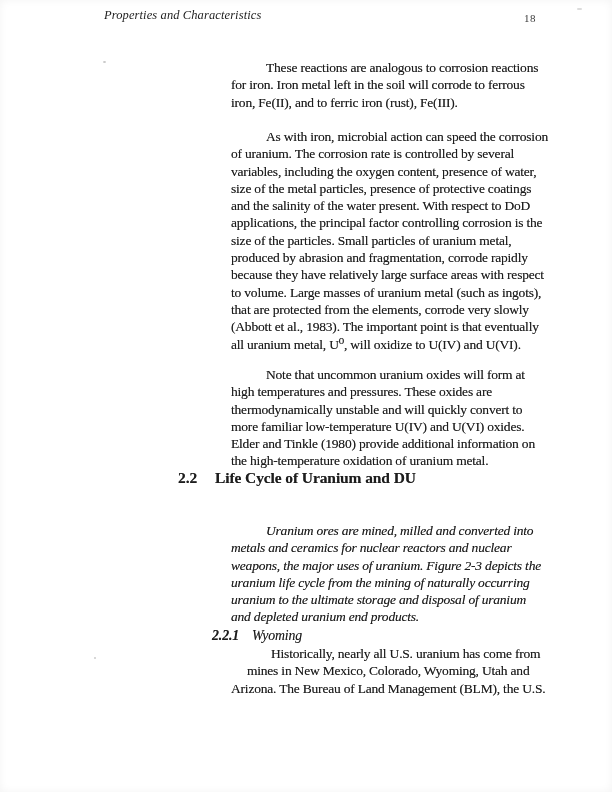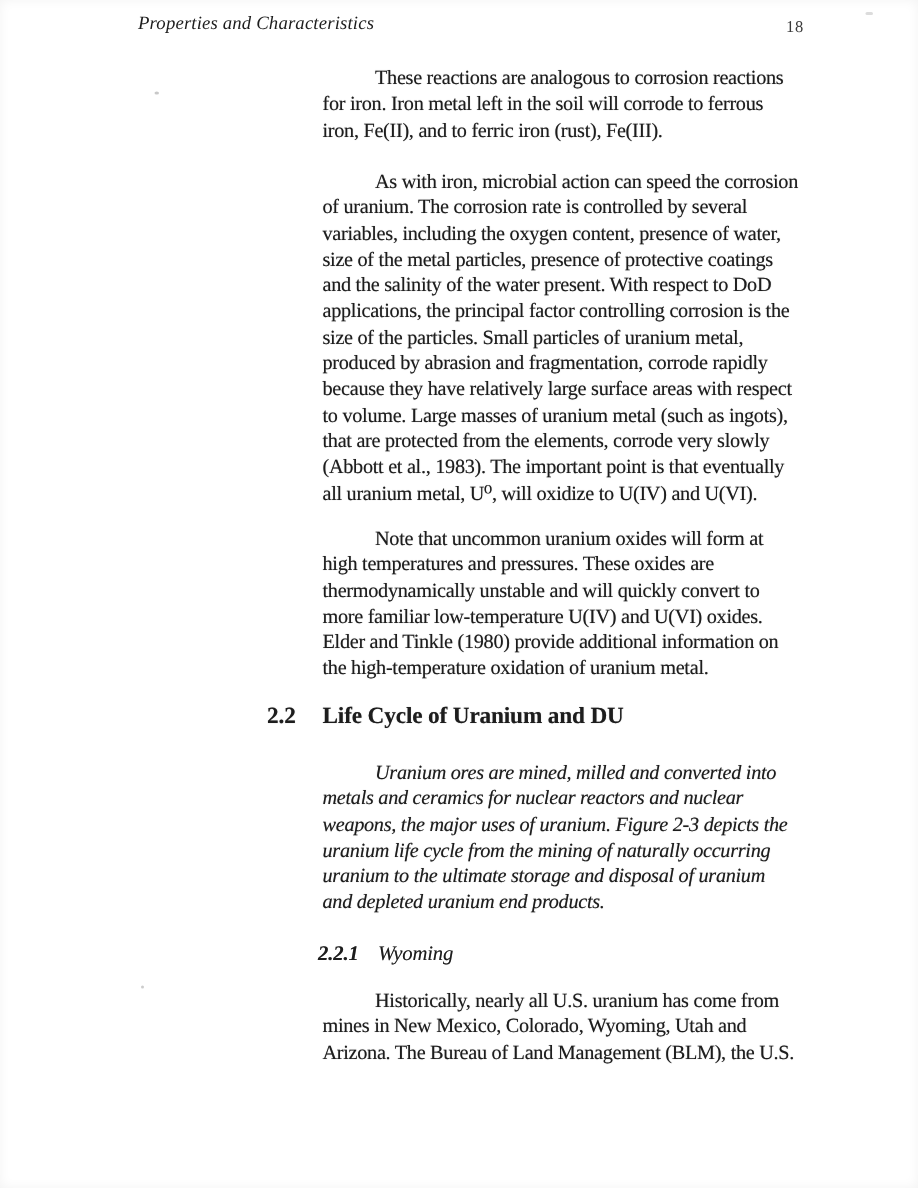--- a/index.html
+++ b/index.html
@@ -14,7 +14,7 @@
     box-shadow:inset 0 0 8px rgba(0,0,0,0.05);
   }
   .running-title{
-    position:absolute;left:92px;top:8px;
+    position:absolute;left:104px;top:8px;
     font-style:italic;font-size:12.5px;letter-spacing:0.1px;text-align:right;
   }
   .page-number{

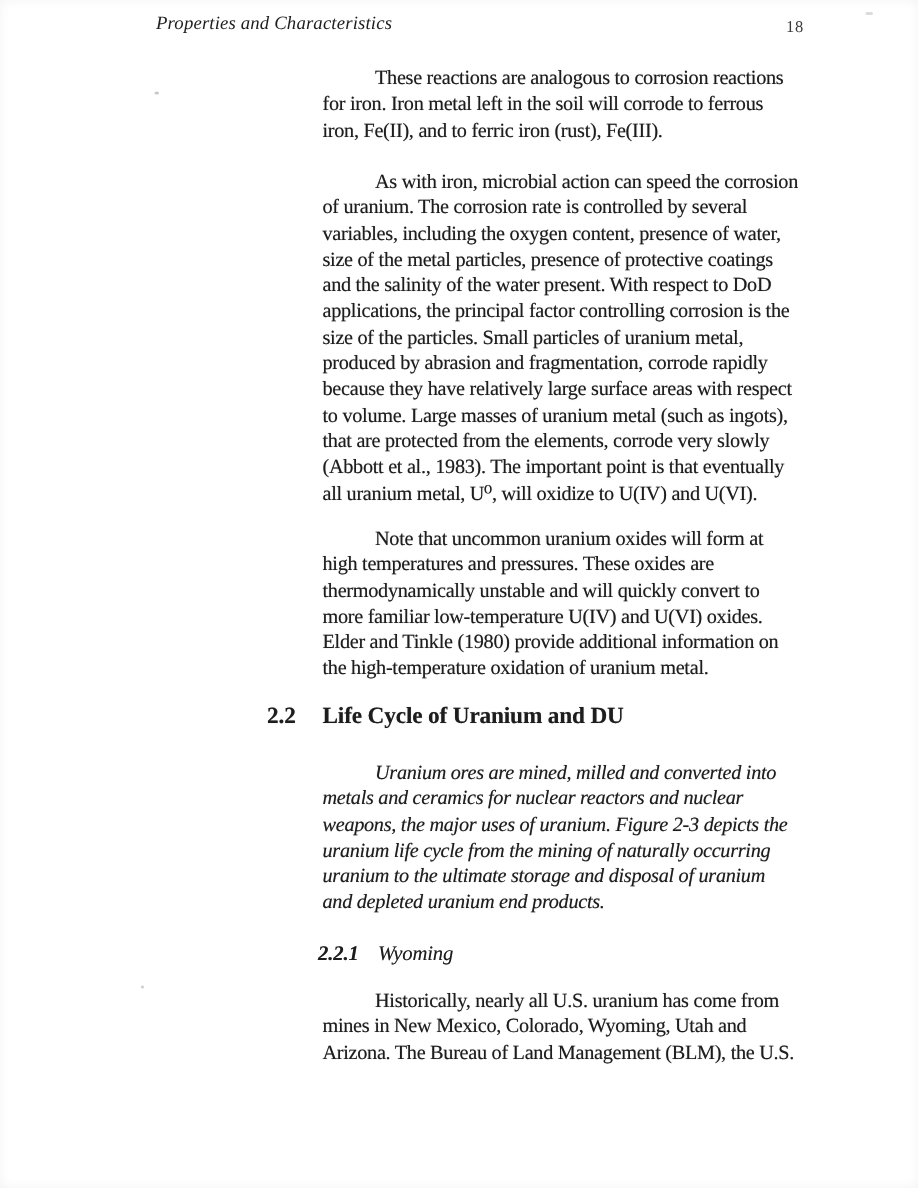--- a/index.html
+++ b/index.html
@@ -22,7 +22,7 @@
     font-size:11px;letter-spacing:0.5px;color:#3a3a3a;
   }
   .para{
-    position:absolute;left:215px;margin:0;
+    position:absolute;left:215px;margin:16px;
     font-size:13.5px;line-height:17.3px;letter-spacing:-0.2px;
     white-space:pre;text-indent:35px;
     text-shadow:0 0 0.5px rgba(25,25,25,0.55);

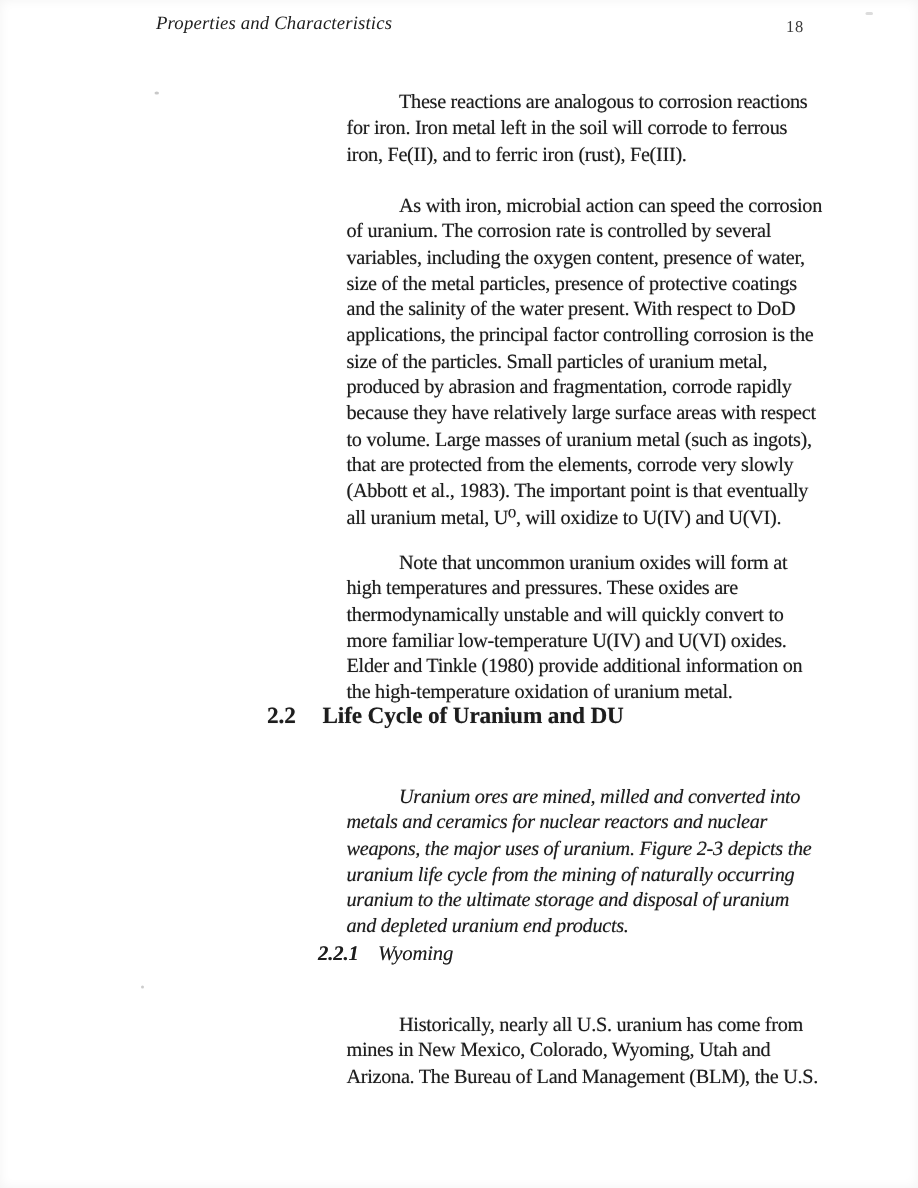--- a/index.html
+++ b/index.html
@@ -31,7 +31,7 @@
   #p2{top:112px;}
   #p3{top:350px;}
   #p4{top:506px;font-style:italic;}
-  #p5{top:658px;}
+  #p5{top:629px;text-align:center;}
   .section-heading{
     position:absolute;left:178px;top:469px;
     font-size:15.5px;font-weight:bold;

